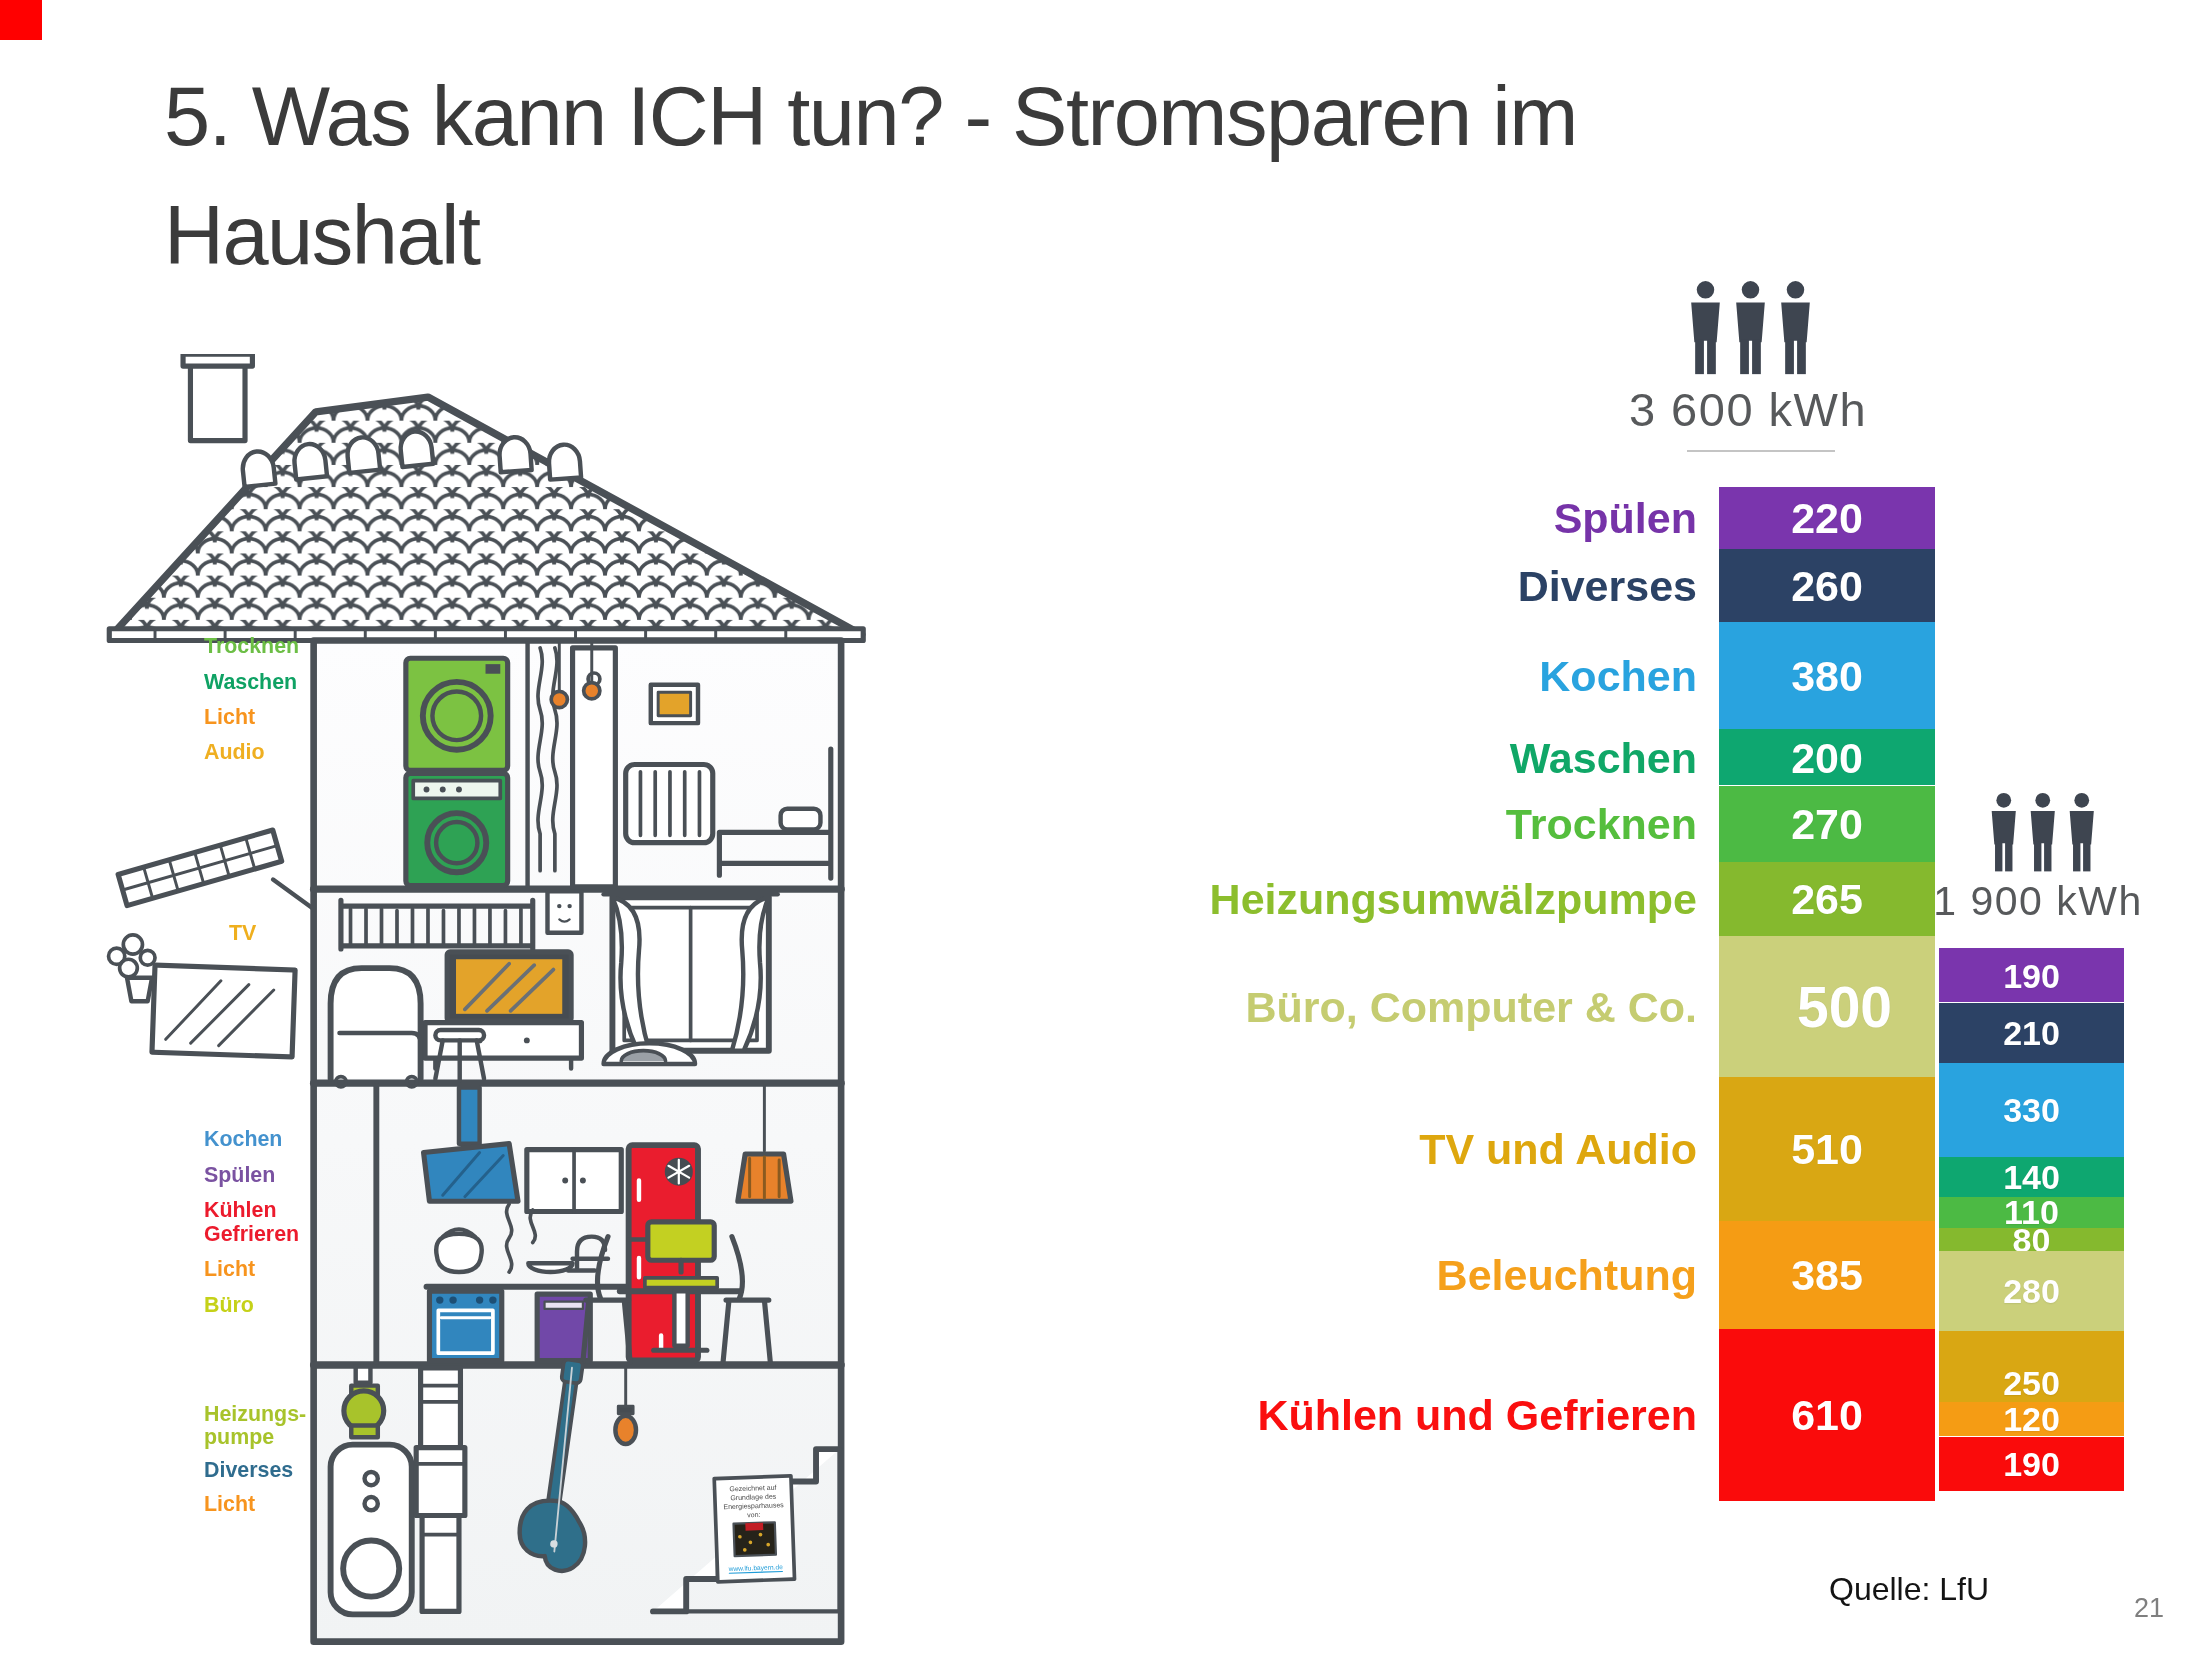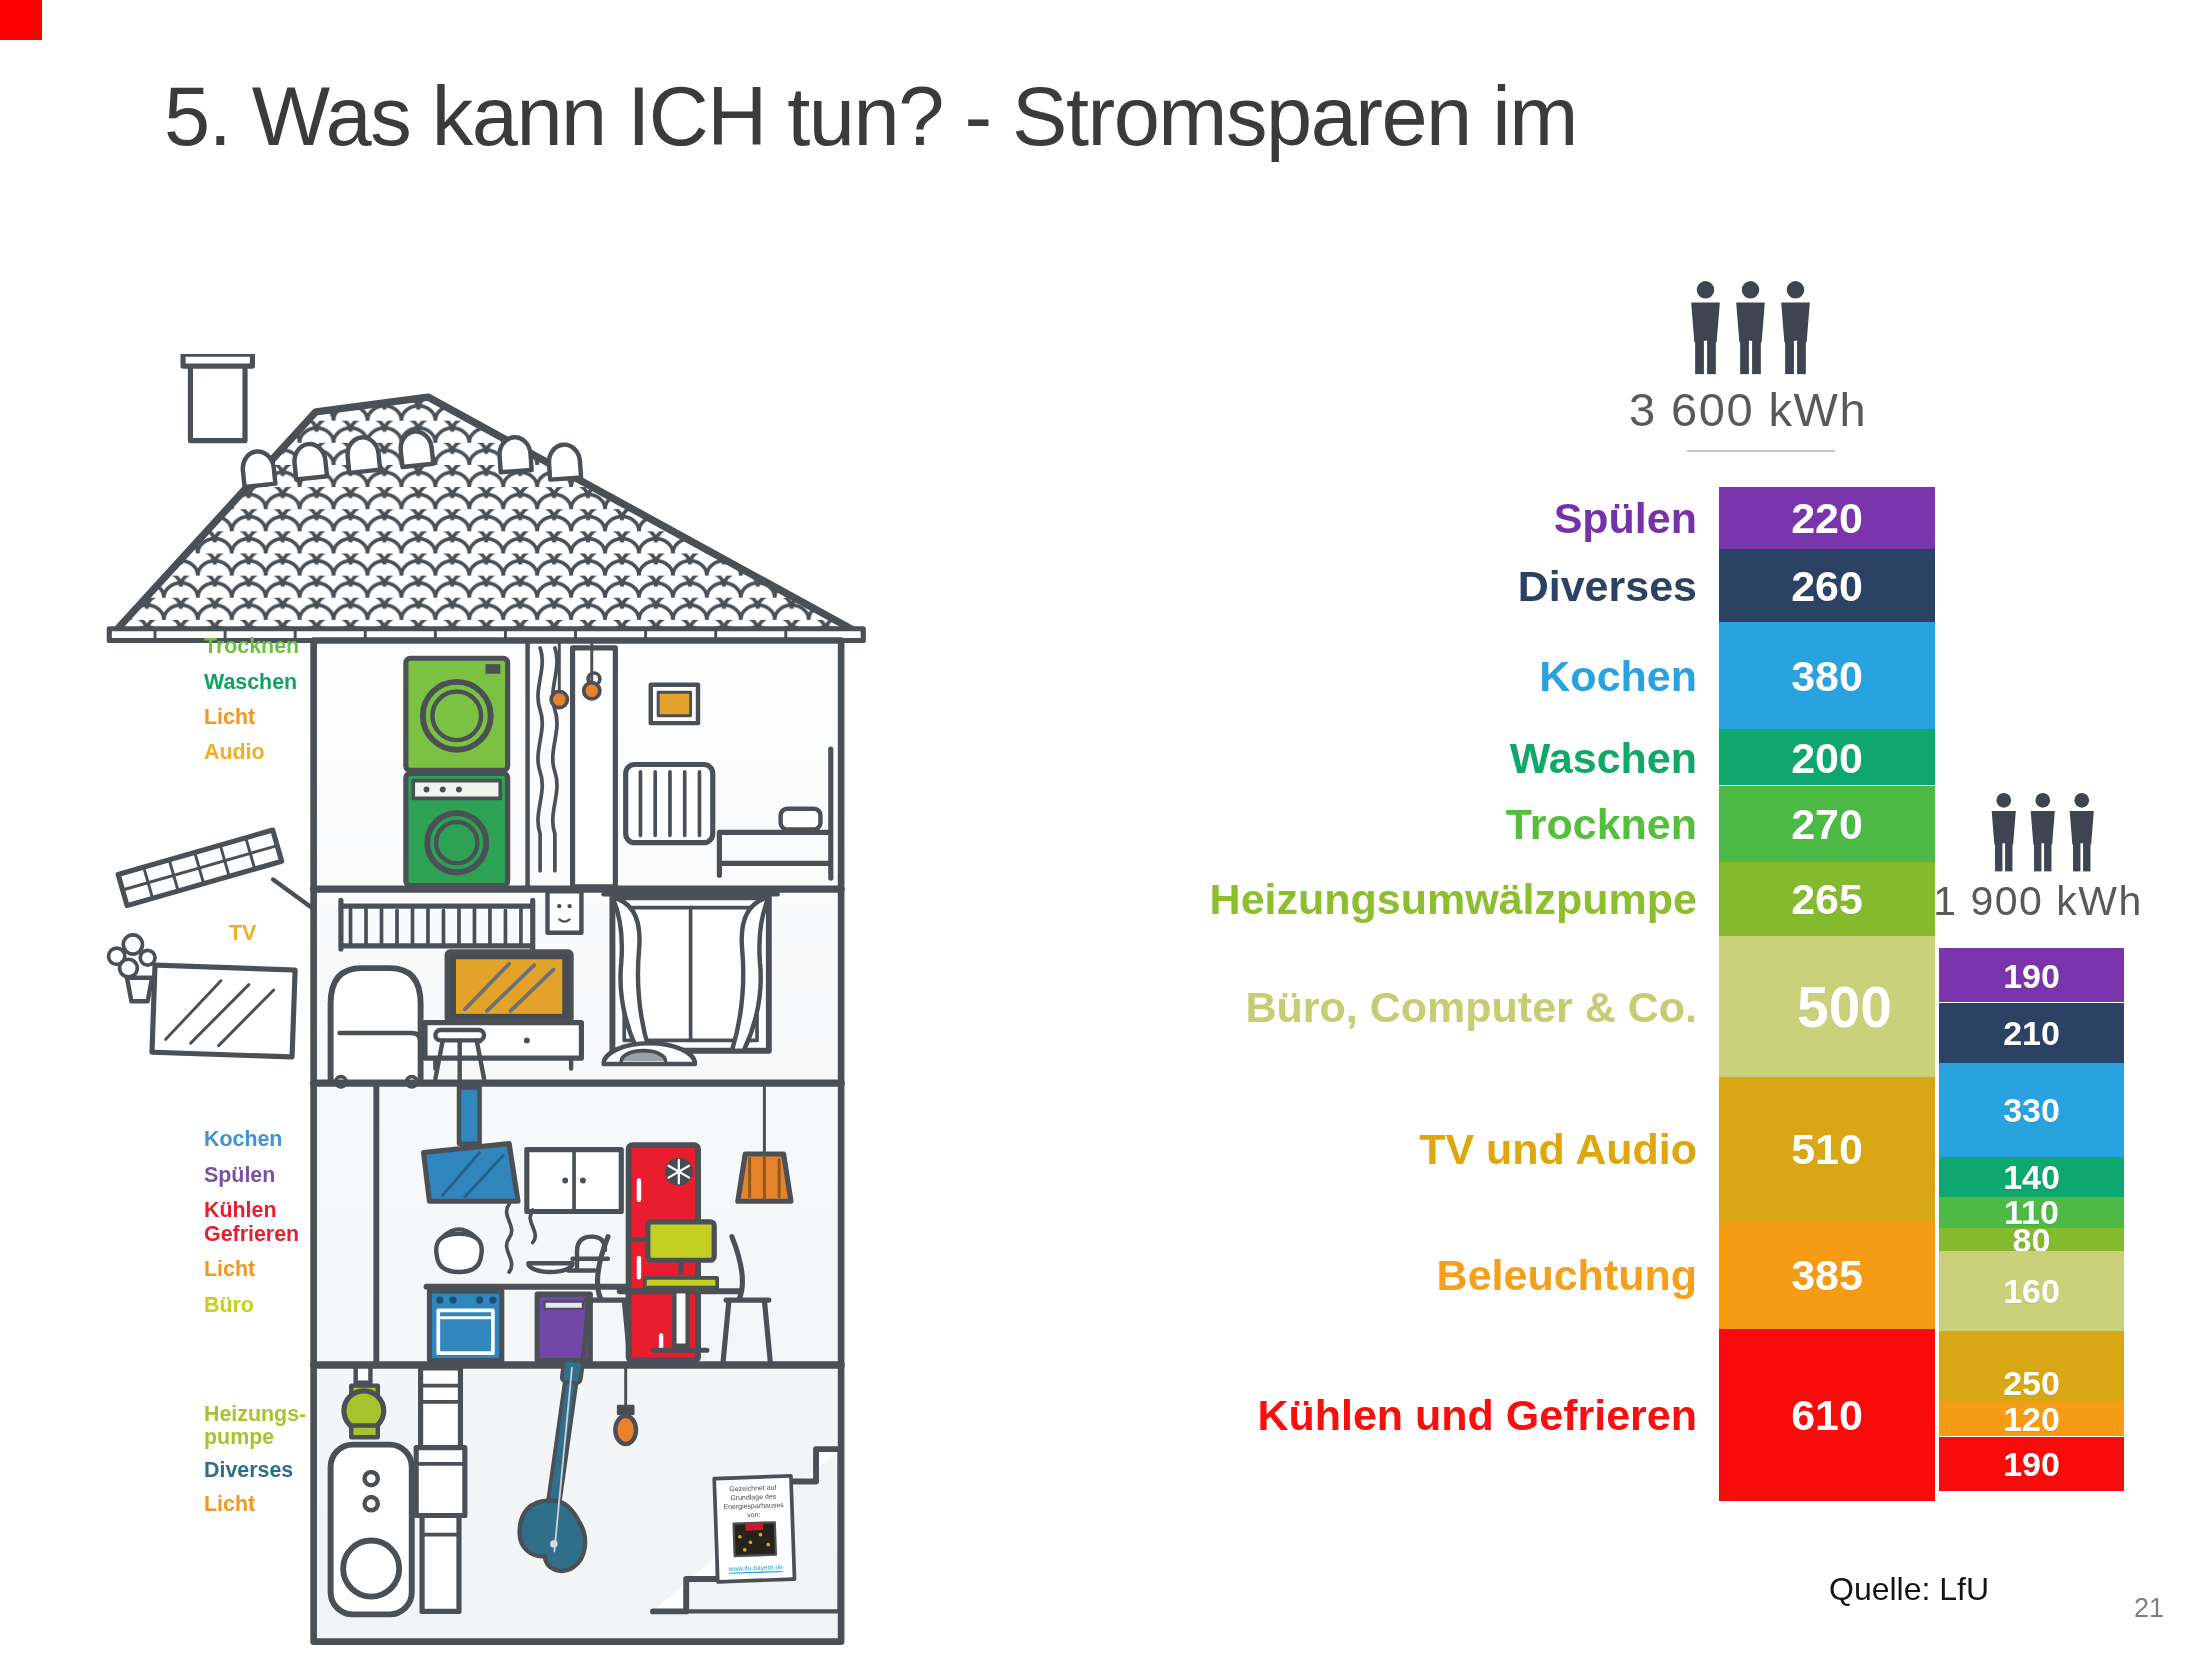--- a/index.html
+++ b/index.html
@@ -46,6 +46,7 @@
 
   <div class="abs title">
     <div>5. Was kann ICH tun? - Stromsparen im</div>
+    <div>Haushalt</div>
   </div>
 
   <svg width="0" height="0" style="position:absolute" aria-hidden="true">

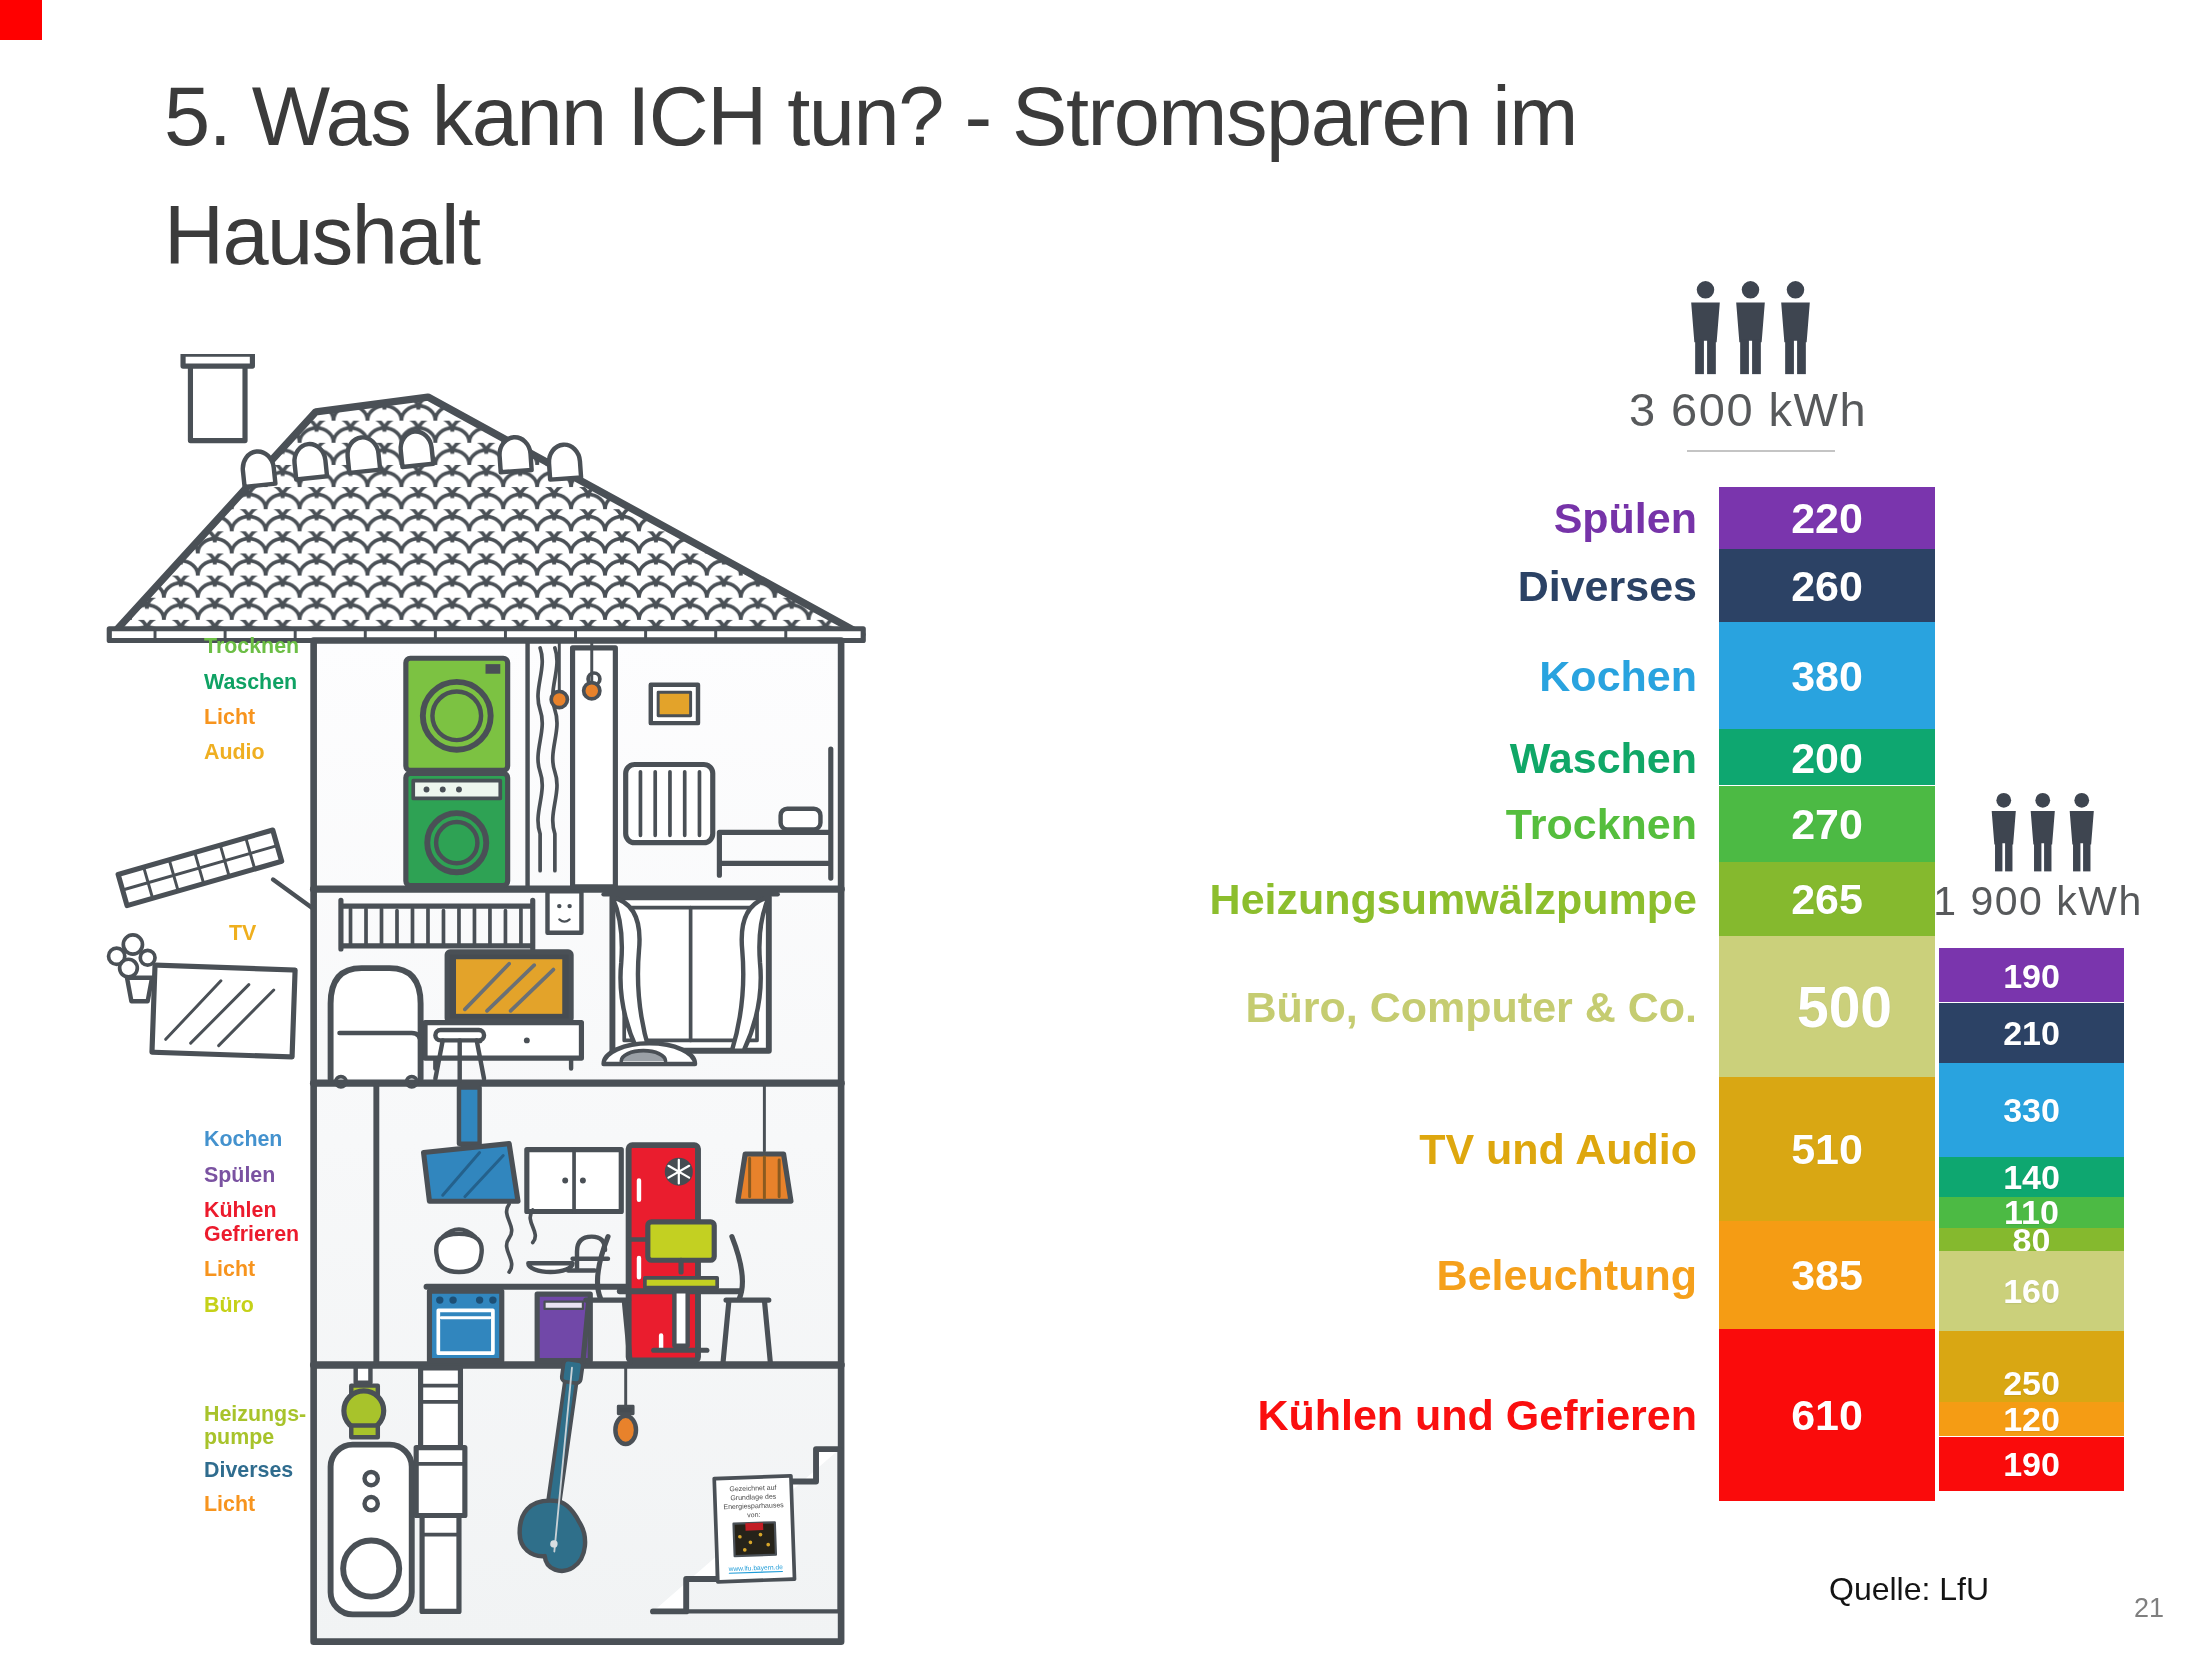--- a/index.html
+++ b/index.html
@@ -355,7 +355,7 @@
       <div class="bar-segment" style="left: 1939px; top: 1228px; width: 185px; height: 23px; background: rgb(133, 185, 46);"></div>
       <div class="seg-value" style="left: 1939px; width: 185px; top: 1240px; font-size: 34px;">80</div>
       <div class="bar-segment" style="left: 1939px; top: 1251px; width: 185px; height: 80px; background: rgb(203, 208, 123);"></div>
-      <div class="seg-value" style="left: 1939px; width: 185px; top: 1291px; font-size: 34px;">160</div>
+      <div class="seg-value" style="left: 1939px; width: 185px; top: 1291px; font-size: 34px;">280</div>
       <div class="bar-segment" style="left: 1939px; top: 1331px; width: 185px; height: 71px; background: rgb(217, 167, 19);"></div>
       <div class="seg-value" style="left: 1939px; width: 185px; top: 1367px; font-size: 34px; margin-top: 16px;">250</div>
       <div class="bar-segment" style="left: 1939px; top: 1402px; width: 185px; height: 34px; background: rgb(245, 156, 20);"></div>

